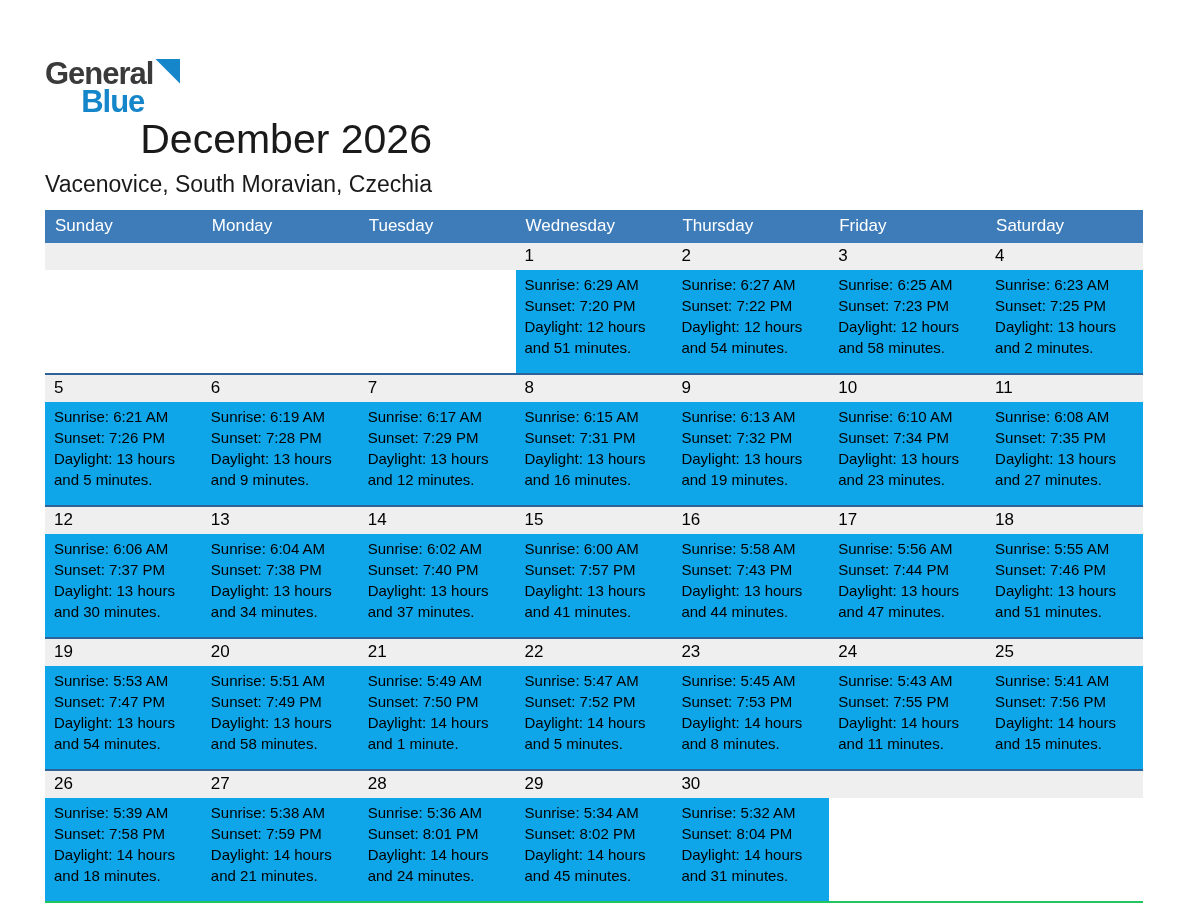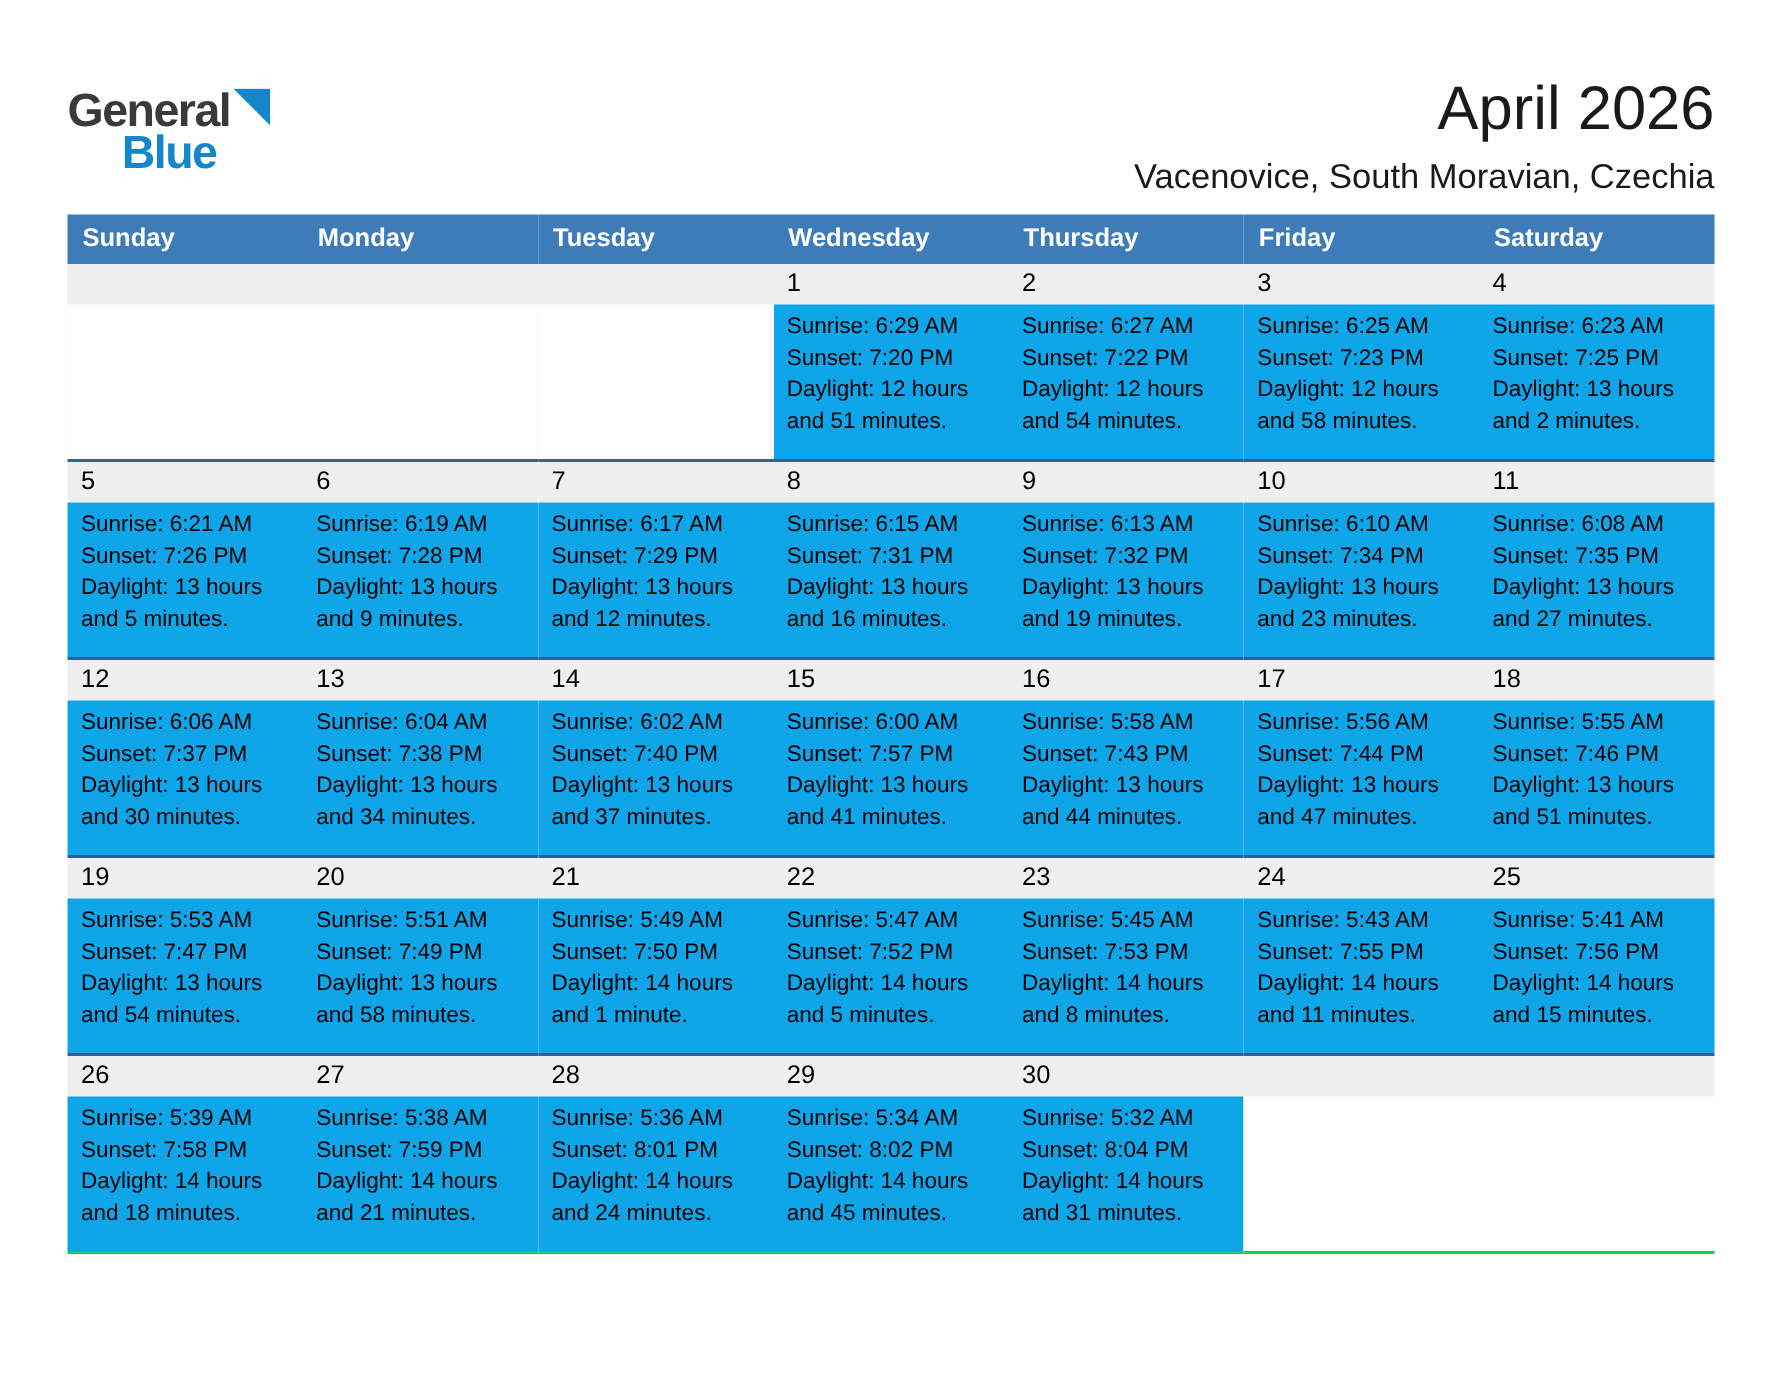--- a/index.html
+++ b/index.html
@@ -19,6 +19,7 @@
     justify-content: space-between;
     align-items: flex-start;
     margin-bottom: 12px;
+    flex-direction: column;
   }
   .logo { padding-top: 8px; display: inline-block; }
   .logo-top { display: flex; align-items: flex-start; }

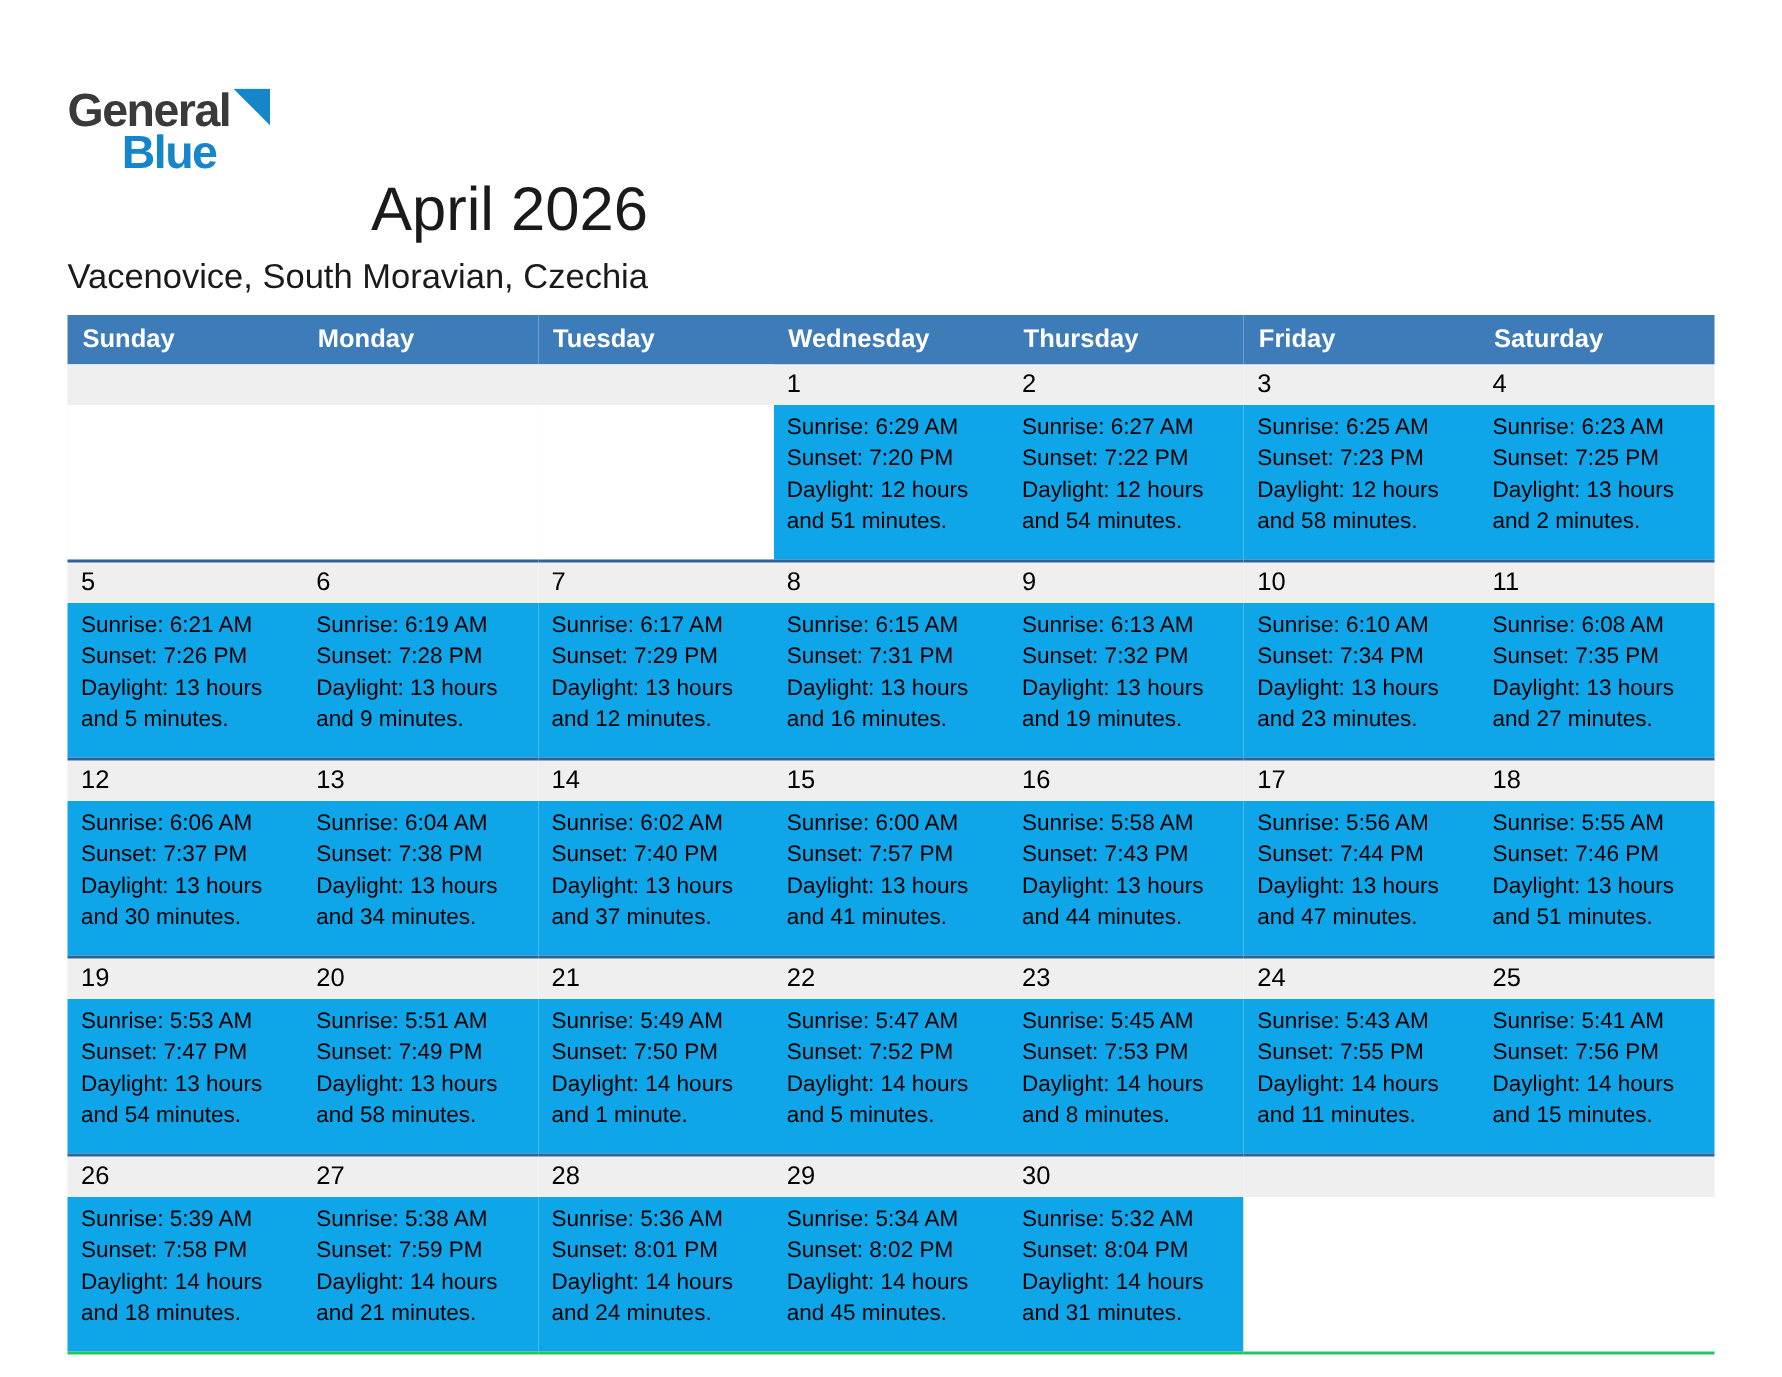--- a/index.html
+++ b/index.html
@@ -108,7 +108,7 @@
       <div class="logo-bottom">Blue</div>
     </div>
     <div class="titles">
-      <div class="month-title">April 2026</div>
+      <div class="month-title">December 2026</div>
       <div class="location">Vacenovice, South Moravian, Czechia</div>
     </div>
   </div>

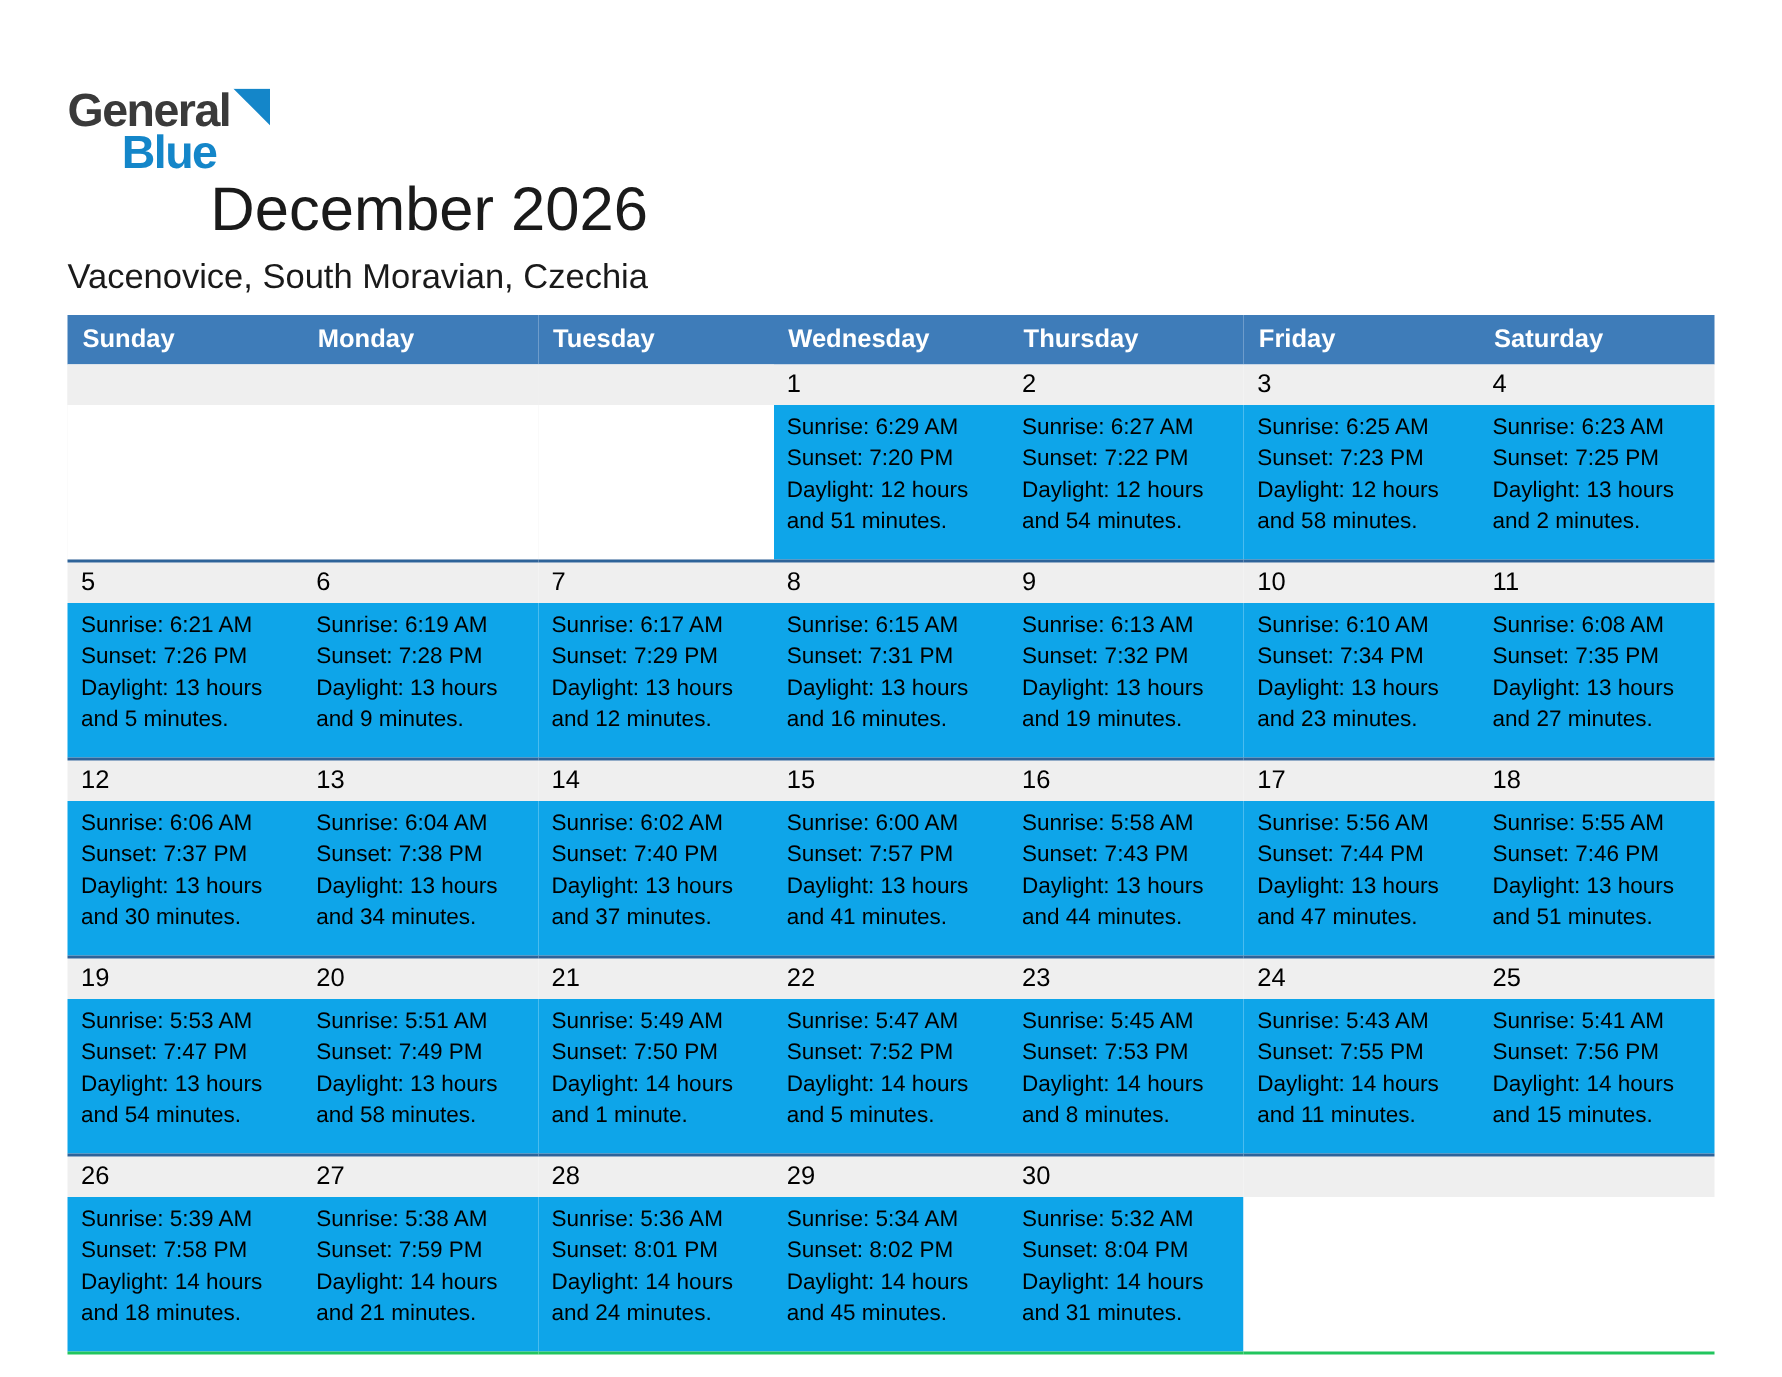--- a/index.html
+++ b/index.html
@@ -67,7 +67,7 @@
   thead th {
     background: #3e7cb9;
     color: #ffffff;
-    font-weight: 700;
+    font-weight: 400;
     text-align: left;
     font-size: 17px;
     padding: 6px 0 7px 10px;

